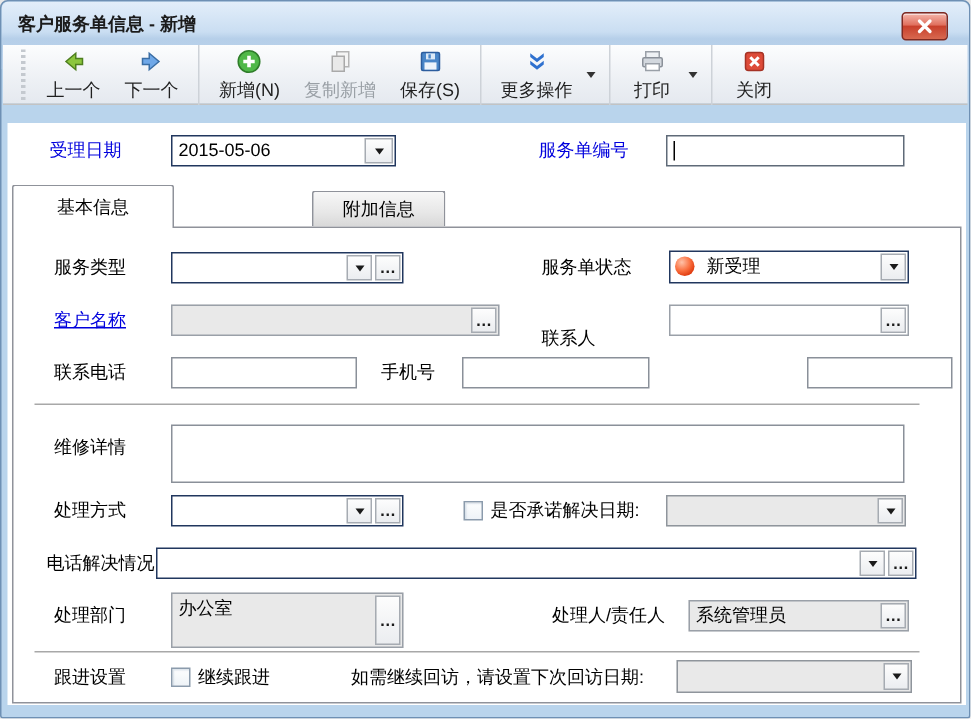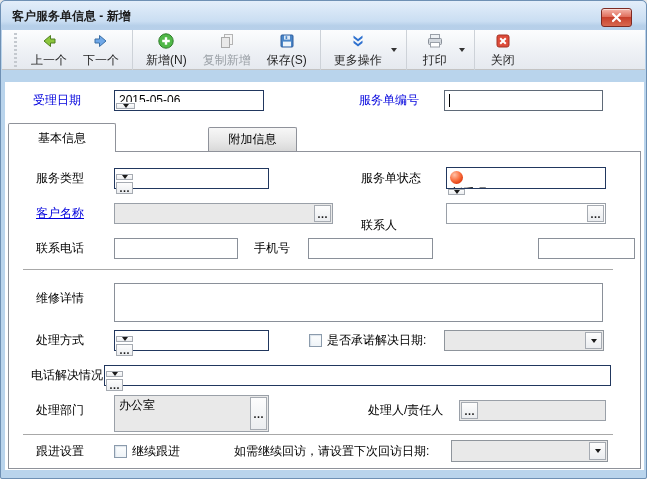--- a/index.html
+++ b/index.html
@@ -40,7 +40,7 @@
   
   .field{position:absolute;background:#fff;border:1px solid #8a9099;display:flex;align-items:stretch;}
   .field .val{flex:1;padding:2px 4px;line-height:15px;overflow:hidden;white-space:nowrap;}
-  .combo{border:1px solid #21375e;flex-direction:column;}
+  .combo{border:1px solid #21375e;}
   .readonly{background:#e9e9e9;border:1px solid #9aa0a8;}
   .disabledfield{background:#e9e9e9;border:1px solid #8f959c;}
   .mini-btn{width:17px;margin:1px;border:1px solid #a6abb2;

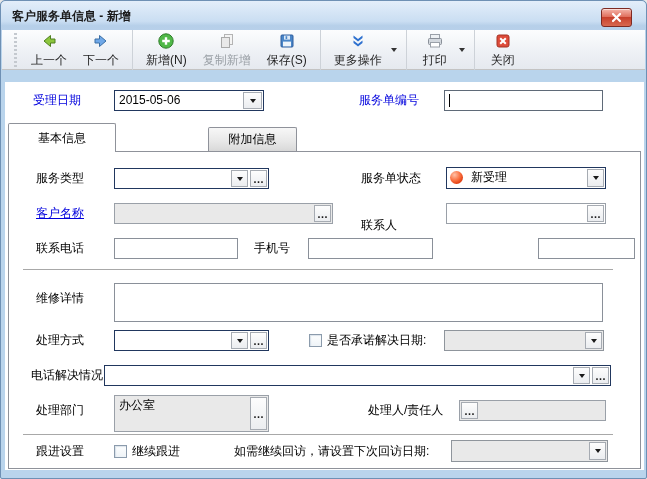--- a/index.html
+++ b/index.html
@@ -289,6 +289,7 @@
   </div>
   <span class="lbl" style="left:367px;top:399px;z-index:4;">处理人/责任人</span>
   <div class="field readonly" style="left:458px;top:399px;width:147px;height:21px;z-index:4;">
+    <span class="val">系统管理员</span>
     <span class="mini-btn">
         <span class="dots">…</span>
       </span>

